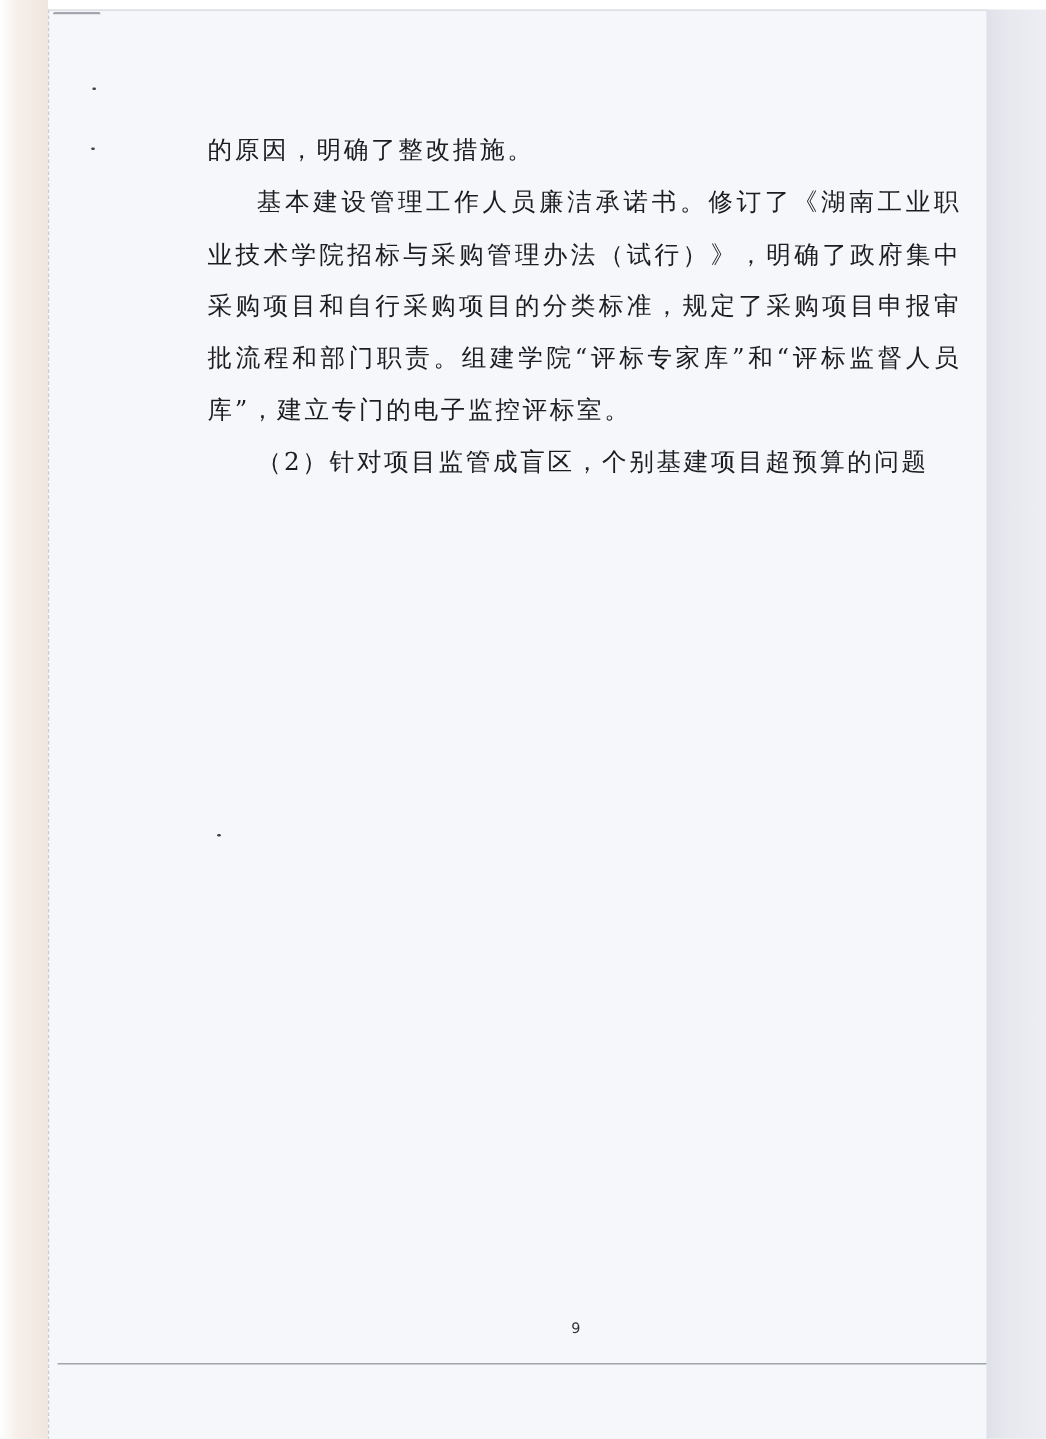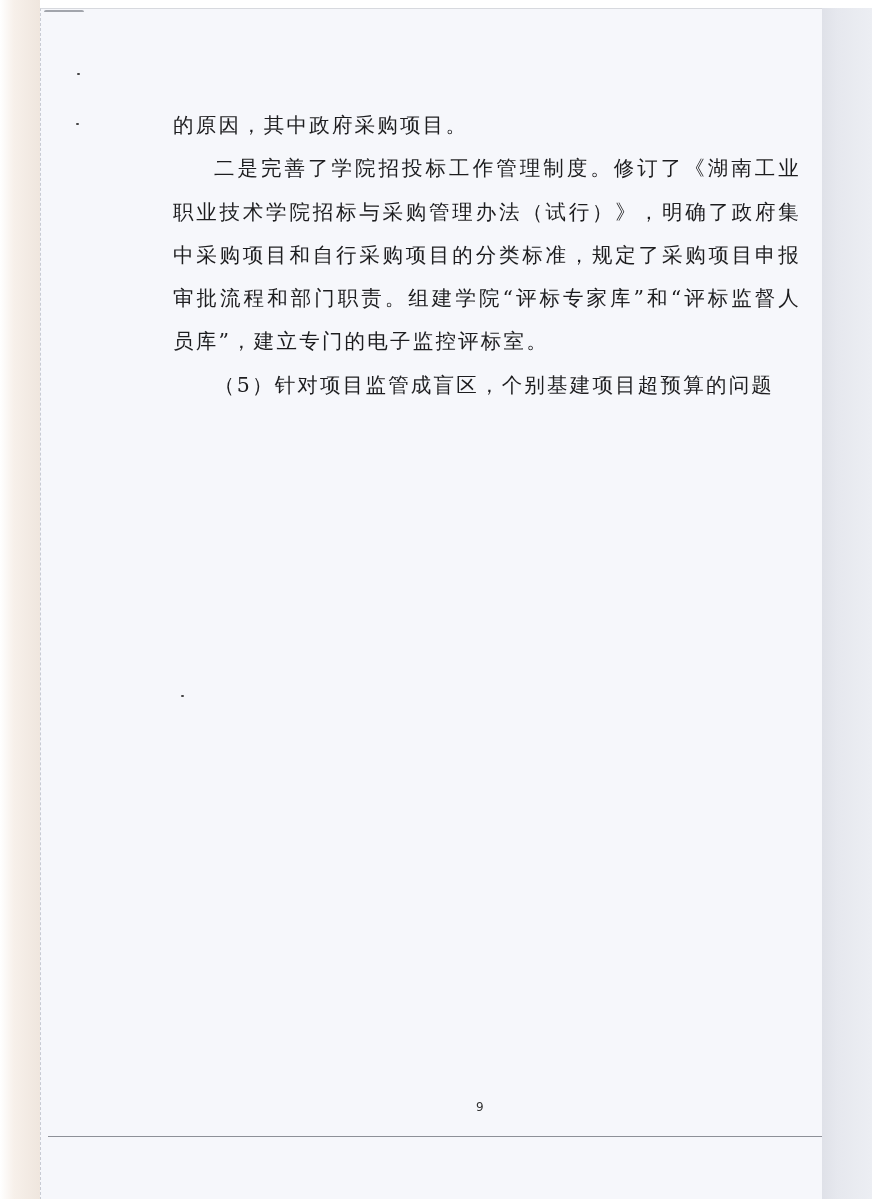--- a/index.html
+++ b/index.html
@@ -56,7 +56,7 @@
 <div class="dot" style="left:181px;top:695px"></div>
 
 <div class="text">
-  <p>的原因，其中政府采购项目。</p>
+  <p>的原因，明确了整改措施。</p>
   <p class="indent">二是完善了学院招投标工作管理制度。修订了《湖南工业职业技术学院招标与采购管理办法（试行）》，明确了政府集中采购项目和自行采购项目的分类标准，规定了采购项目申报审批流程和部门职责。组建学院“评标专家库”和“评标监督人员库”，建立专门的电子监控评标室。</p>
   <p class="indent">（5）针对项目监管成盲区，个别基建项目超预算的问题</p>
 </div>

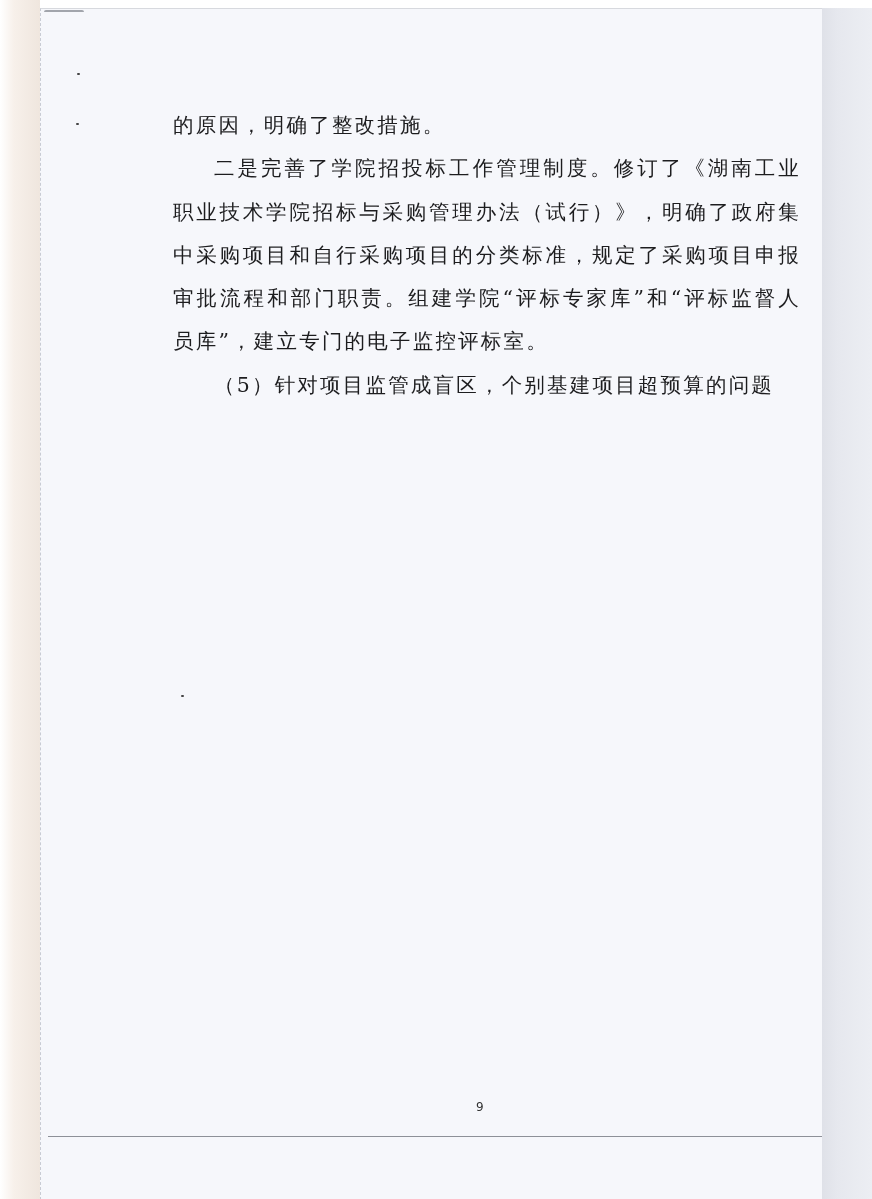--- a/index.html
+++ b/index.html
@@ -57,7 +57,7 @@
 
 <div class="text">
   <p>的原因，明确了整改措施。</p>
-  <p class="indent">二是完善了学院招投标工作管理制度。修订了《湖南工业职业技术学院招标与采购管理办法（试行）》，明确了政府集中采购项目和自行采购项目的分类标准，规定了采购项目申报审批流程和部门职责。组建学院“评标专家库”和“评标监督人员库”，建立专门的电子监控评标室。</p>
+  <p class="indent">基本建设管理工作人员廉洁承诺书。修订了《湖南工业职业技术学院招标与采购管理办法（试行）》，明确了政府集中采购项目和自行采购项目的分类标准，规定了采购项目申报审批流程和部门职责。组建学院“评标专家库”和“评标监督人员库”，建立专门的电子监控评标室。</p>
   <p class="indent">（5）针对项目监管成盲区，个别基建项目超预算的问题</p>
 </div>
 

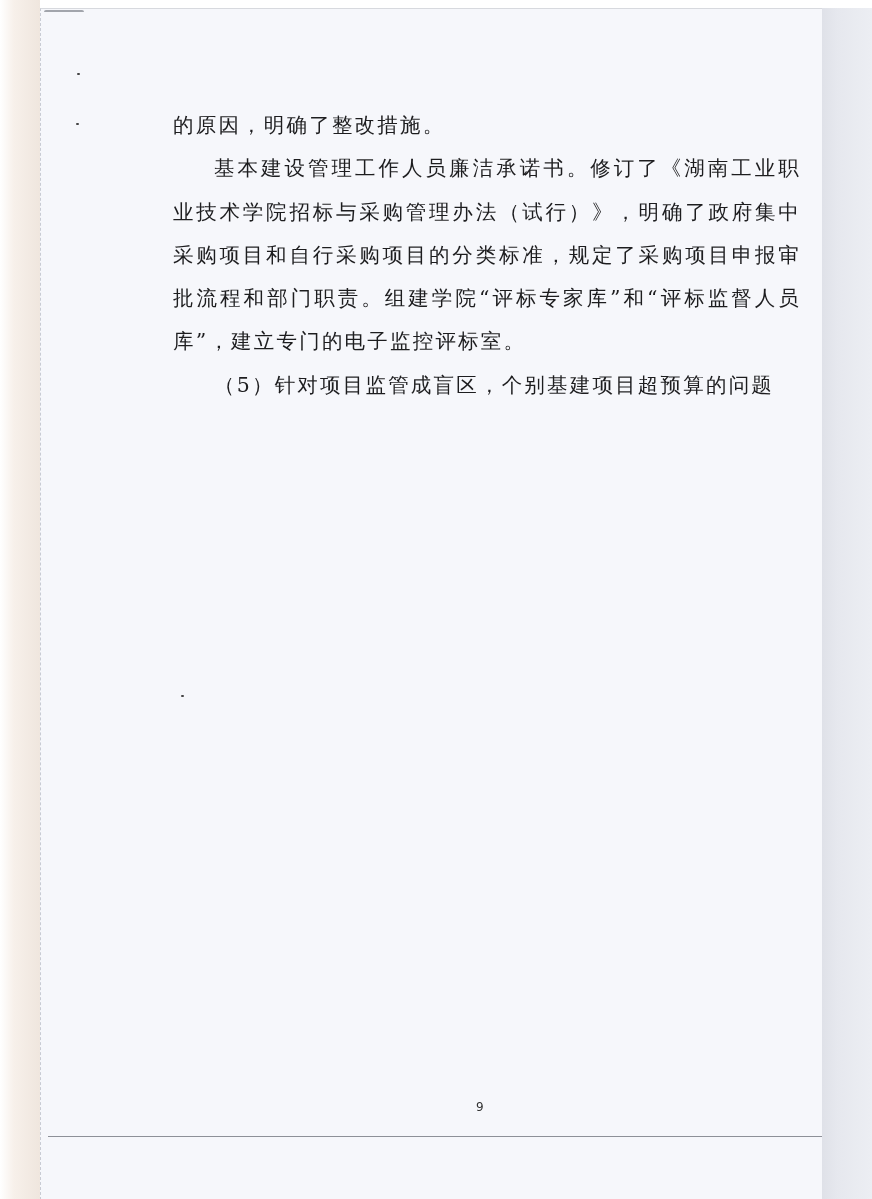--- a/index.html
+++ b/index.html
@@ -58,7 +58,7 @@
 <div class="text">
   <p>的原因，明确了整改措施。</p>
   <p class="indent">基本建设管理工作人员廉洁承诺书。修订了《湖南工业职业技术学院招标与采购管理办法（试行）》，明确了政府集中采购项目和自行采购项目的分类标准，规定了采购项目申报审批流程和部门职责。组建学院“评标专家库”和“评标监督人员库”，建立专门的电子监控评标室。</p>
-  <p class="indent">（5）针对项目监管成盲区，个别基建项目超预算的问题</p>
+  <p class="indent">（2）针对项目监管成盲区，个别基建项目超预算的问题</p>
 </div>
 
 <div class="pagenum">9</div>

